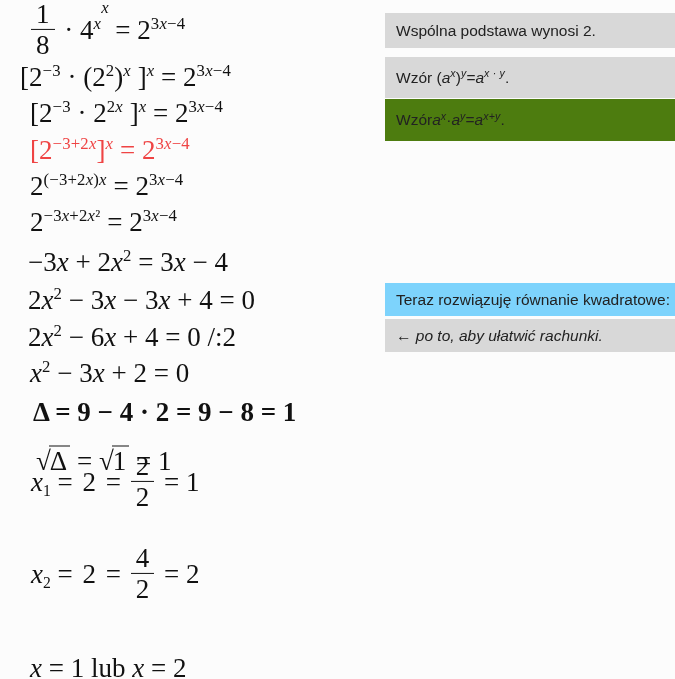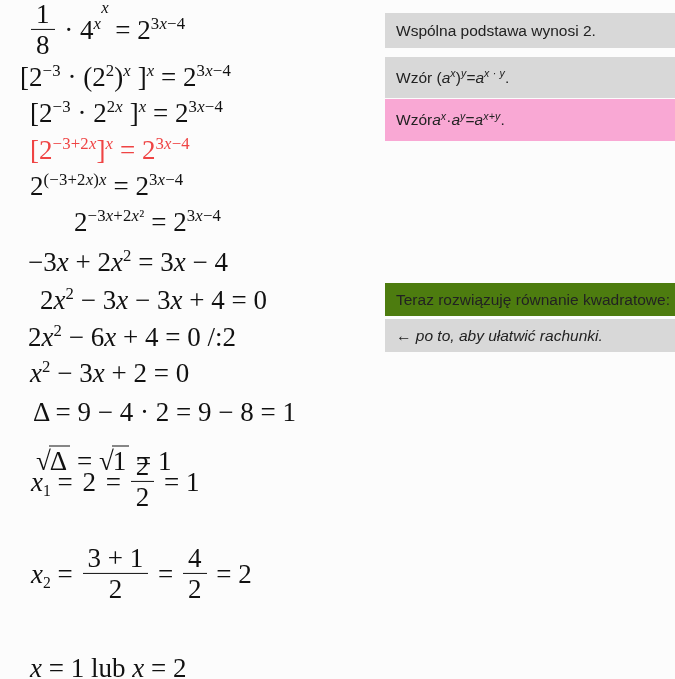--- a/index.html
+++ b/index.html
@@ -131,7 +131,7 @@
         <span class="isup">x · y</span>
         <span>.</span>
       </div>
-      <div class="note" style="top: 99px; height: 42px; background: #f9a8d4; color: rgb(34, 34, 34);">
+      <div class="note" style="top: 99px; height: 42px; background: #4d7c0f; color: rgb(34, 34, 34);">
         <span>Wzór </span>
         <span class="it">a</span>
         <span class="isup">x</span>

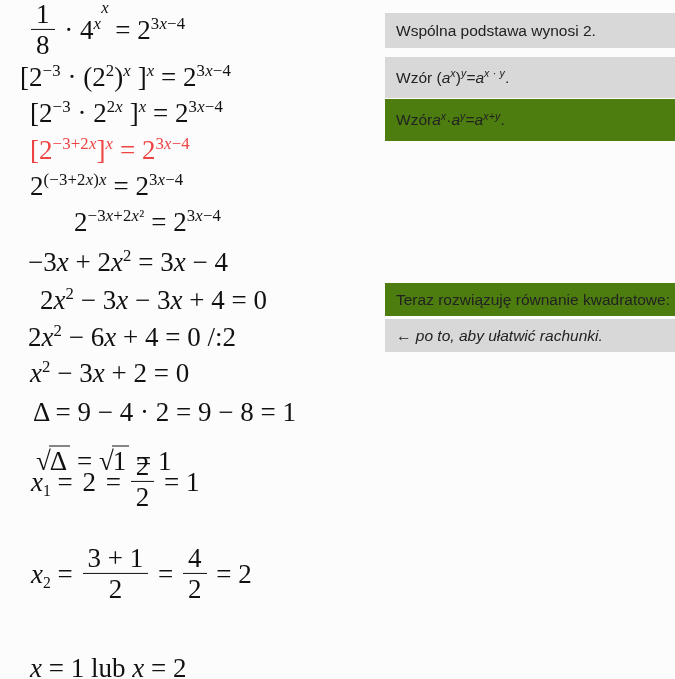--- a/index.html
+++ b/index.html
@@ -105,7 +105,7 @@
       <div class="eq" style="top: 113px; left: 30px; color: rgb(17, 17, 17);"><span>[2</span><span class="sup">−3</span><span> · 2</span><span class="sup">2<span class="it">x</span></span><span> ]</span><span class="sup"><span class="it">x</span></span><span> = 2</span><span class="sup">3<span class="it">x</span>−4</span></div>
       <div class="eq" style="top: 150px; left: 30px; color: #ef4444;"><span>[2</span><span class="sup">−3+2<span class="it">x</span></span><span>]</span><span class="sup"><span class="it">x</span></span><span> = 2</span><span class="sup">3<span class="it">x</span>−4</span></div>
       <div class="eq" style="top: 186px; left: 30px; color: rgb(17, 17, 17);"><span>2</span><span class="sup">(−3+2<span class="it">x</span>)<span class="it">x</span></span><span> = 2</span><span class="sup">3<span class="it">x</span>−4</span></div>
-      <div class="eq" style="top: 222px; left: 30px; color: rgb(17, 17, 17); margin-left: 44px;"><span>2</span><span class="sup">−3<span class="it">x</span>+2<span class="it">x</span>²</span><span> = 2</span><span class="sup">3<span class="it">x</span>−4</span></div>
+      <div class="eq" style="top: 222px; left: 30px; color: rgb(17, 17, 17);"><span>2</span><span class="sup">−3<span class="it">x</span>+2<span class="it">x</span>²</span><span> = 2</span><span class="sup">3<span class="it">x</span>−4</span></div>
       <div class="eq" style="top: 262px; left: 28px; color: rgb(17, 17, 17);"><span>−3<span class="it">x</span> + 2<span class="it">x</span></span><span class="sup">2</span><span> = 3<span class="it">x</span> − 4</span></div>
       <div class="eq" style="top: 300px; left: 28px; color: rgb(17, 17, 17); margin-left: 12px;"><span>2<span class="it">x</span></span><span class="sup">2</span><span> − 3<span class="it">x</span> − 3<span class="it">x</span> + 4 = 0</span></div>
       <div class="eq" style="top: 337px; left: 28px; color: rgb(17, 17, 17);"><span>2<span class="it">x</span></span><span class="sup">2</span><span> − 6<span class="it">x</span> + 4 = 0 /:2</span></div>

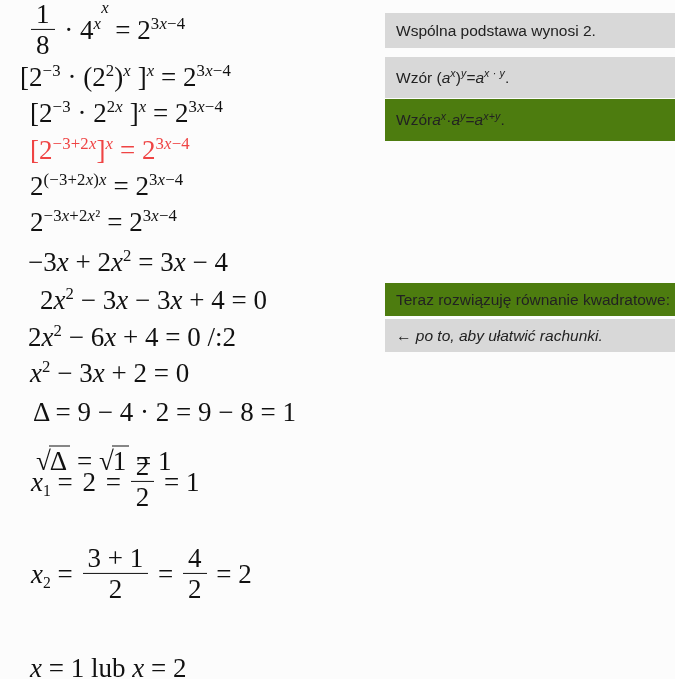--- a/index.html
+++ b/index.html
@@ -107,7 +107,7 @@
       <div class="eq" style="top: 186px; left: 30px; color: rgb(17, 17, 17);"><span>2</span><span class="sup">(−3+2<span class="it">x</span>)<span class="it">x</span></span><span> = 2</span><span class="sup">3<span class="it">x</span>−4</span></div>
       <div class="eq" style="top: 222px; left: 30px; color: rgb(17, 17, 17);"><span>2</span><span class="sup">−3<span class="it">x</span>+2<span class="it">x</span>²</span><span> = 2</span><span class="sup">3<span class="it">x</span>−4</span></div>
       <div class="eq" style="top: 262px; left: 28px; color: rgb(17, 17, 17);"><span>−3<span class="it">x</span> + 2<span class="it">x</span></span><span class="sup">2</span><span> = 3<span class="it">x</span> − 4</span></div>
-      <div class="eq" style="top: 300px; left: 28px; color: rgb(17, 17, 17); margin-left: 12px;"><span>2<span class="it">x</span></span><span class="sup">2</span><span> − 3<span class="it">x</span> − 3<span class="it">x</span> + 4 = 0</span></div>
+      <div class="eq" style="top: 300px; left: 28px; color: rgb(17, 17, 17);"><span>2<span class="it">x</span></span><span class="sup">2</span><span> − 3<span class="it">x</span> − 3<span class="it">x</span> + 4 = 0</span></div>
       <div class="eq" style="top: 337px; left: 28px; color: rgb(17, 17, 17);"><span>2<span class="it">x</span></span><span class="sup">2</span><span> − 6<span class="it">x</span> + 4 = 0 /:2</span></div>
       <div class="eq" style="top: 373px; left: 30px; color: rgb(17, 17, 17);"><span><span class="it">x</span></span><span class="sup">2</span><span> − 3<span class="it">x</span> + 2 = 0</span></div>
       <div class="eq" style="top: 412px; left: 33px; color: rgb(17, 17, 17);"><span>Δ = 9 − 4 · 2 = 9 − 8 = 1</span></div>

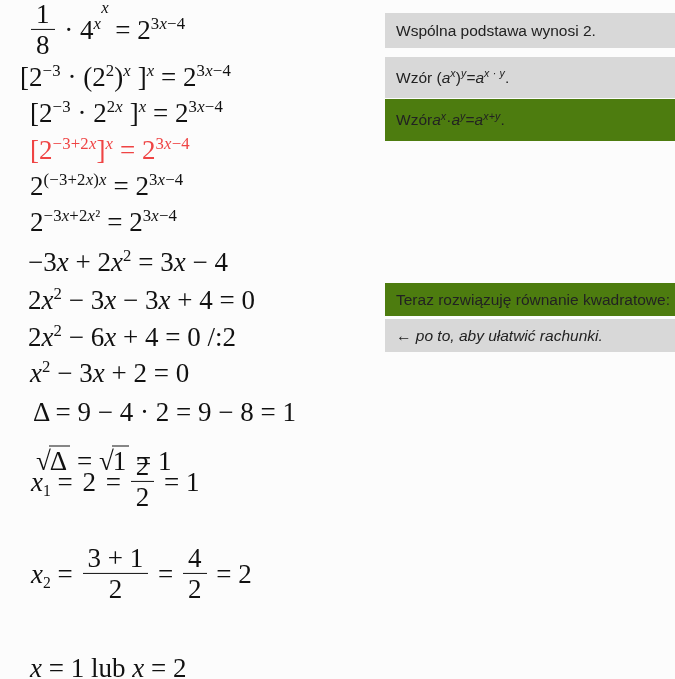--- a/index.html
+++ b/index.html
@@ -143,7 +143,7 @@
         <span class="isup">x+y</span>
         <span>.</span>
       </div>
-      <div class="note" style="top: 283px; height: 33px; background: #4d7c0f; color: rgb(34, 34, 34);">
+      <div class="note" style="top: 283px; height: 33px; background: #7dd3fc; color: rgb(34, 34, 34);">
         <span>Teraz rozwiązuję równanie kwadratowe:</span>
       </div>
       <div class="note" style="top: 319px; height: 33px; background: rgb(216, 216, 216); color: rgb(34, 34, 34); font-style: italic;">

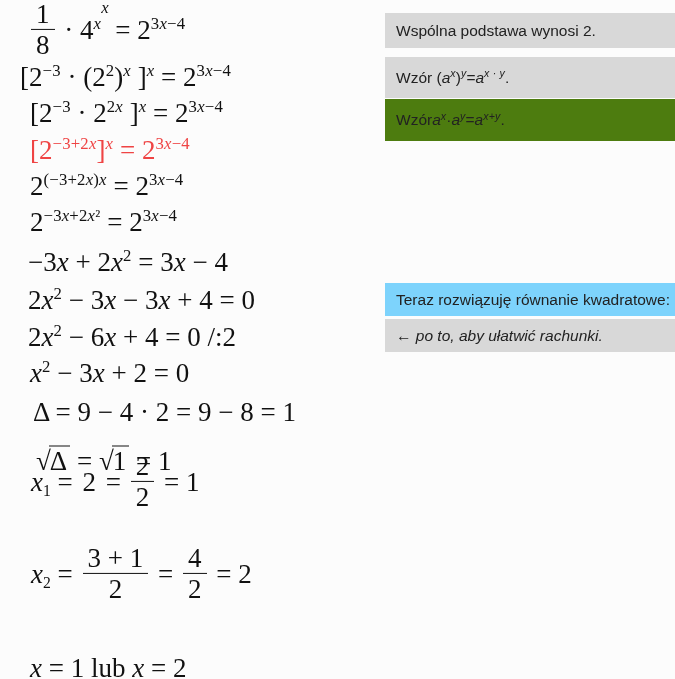--- a/index.html
+++ b/index.html
@@ -110,7 +110,7 @@
       <div class="eq" style="top: 300px; left: 28px; color: rgb(17, 17, 17);"><span>2<span class="it">x</span></span><span class="sup">2</span><span> − 3<span class="it">x</span> − 3<span class="it">x</span> + 4 = 0</span></div>
       <div class="eq" style="top: 337px; left: 28px; color: rgb(17, 17, 17);"><span>2<span class="it">x</span></span><span class="sup">2</span><span> − 6<span class="it">x</span> + 4 = 0 /:2</span></div>
       <div class="eq" style="top: 373px; left: 30px; color: rgb(17, 17, 17);"><span><span class="it">x</span></span><span class="sup">2</span><span> − 3<span class="it">x</span> + 2 = 0</span></div>
-      <div class="eq" style="top: 412px; left: 33px; color: rgb(17, 17, 17);"><span>Δ = 9 − 4 · 2 = 9 − 8 = 1</span></div>
+      <div class="eq" style="top: 412px; left: 33px; color: rgb(17, 17, 17); font-weight: bold;"><span>Δ = 9 − 4 · 2 = 9 − 8 = 1</span></div>
       <div class="eq" style="top: 448px; left: 36px; color: rgb(17, 17, 17); margin-top: 12px;"><span class="sqrt"><span class="rad">√</span><span class="radbar">Δ</span></span><span> = </span><span class="sqrt"><span class="rad">√</span><span class="radbar">1</span></span><span> = 1</span></div>
       <div class="eq" style="top: 485px; left: 31px; color: rgb(17, 17, 17);"><span><span class="it">x</span></span><span class="sub">1</span><span> = </span><span class="frac"><span class="den">2</span></span><span> = </span><span class="frac"><span class="num">2</span><span class="den">2</span></span><span> = 1</span></div>
       <div class="eq" style="top: 577px; left: 31px; color: rgb(17, 17, 17);"><span><span class="it">x</span></span><span class="sub">2</span><span> = </span><span class="frac"><span class="num">3 + 1</span><span class="den">2</span></span><span> = </span><span class="frac"><span class="num">4</span><span class="den">2</span></span><span> = 2</span></div>

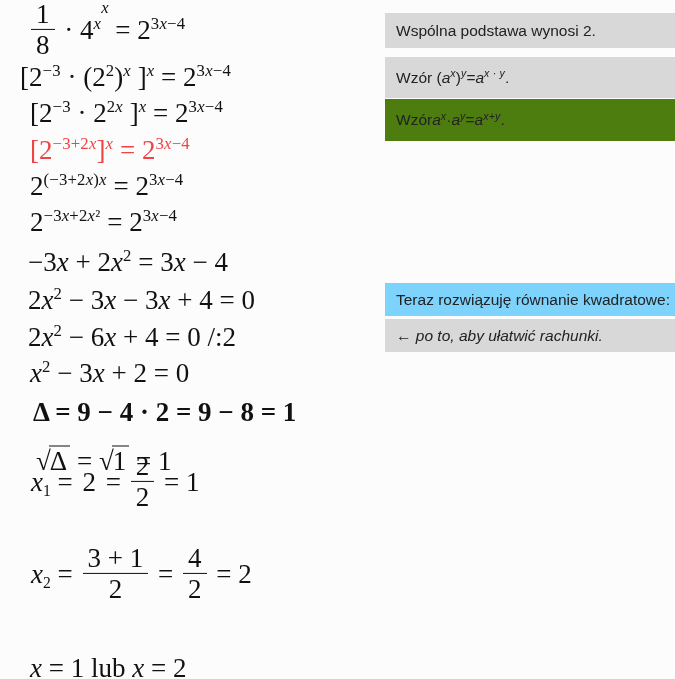--- a/index.html
+++ b/index.html
@@ -113,7 +113,7 @@
       <div class="eq" style="top: 412px; left: 33px; color: rgb(17, 17, 17); font-weight: bold;"><span>Δ = 9 − 4 · 2 = 9 − 8 = 1</span></div>
       <div class="eq" style="top: 448px; left: 36px; color: rgb(17, 17, 17); margin-top: 12px;"><span class="sqrt"><span class="rad">√</span><span class="radbar">Δ</span></span><span> = </span><span class="sqrt"><span class="rad">√</span><span class="radbar">1</span></span><span> = 1</span></div>
       <div class="eq" style="top: 485px; left: 31px; color: rgb(17, 17, 17);"><span><span class="it">x</span></span><span class="sub">1</span><span> = </span><span class="frac"><span class="den">2</span></span><span> = </span><span class="frac"><span class="num">2</span><span class="den">2</span></span><span> = 1</span></div>
-      <div class="eq" style="top: 577px; left: 31px; color: rgb(17, 17, 17);"><span><span class="it">x</span></span><span class="sub">2</span><span> = </span><span class="frac"><span class="num">3 + 1</span><span class="den">2</span></span><span> = </span><span class="frac"><span class="num">4</span><span class="den">2</span></span><span> = 2</span></div>
+      <div class="eq" style="top: 577px; left: 31px; color: rgb(17, 17, 17);"><span><span class="it">x</span></span><span class="sub">2</span><span> = </span><span class="frac"><span class="den">2</span></span><span> = </span><span class="frac"><span class="num">4</span><span class="den">2</span></span><span> = 2</span></div>
       <div class="eq" style="top: 668px; left: 30px; color: rgb(17, 17, 17);"><span><span class="it">x</span> = 1 lub <span class="it">x</span> = 2</span></div>
     </div>
   <div id="notes">

